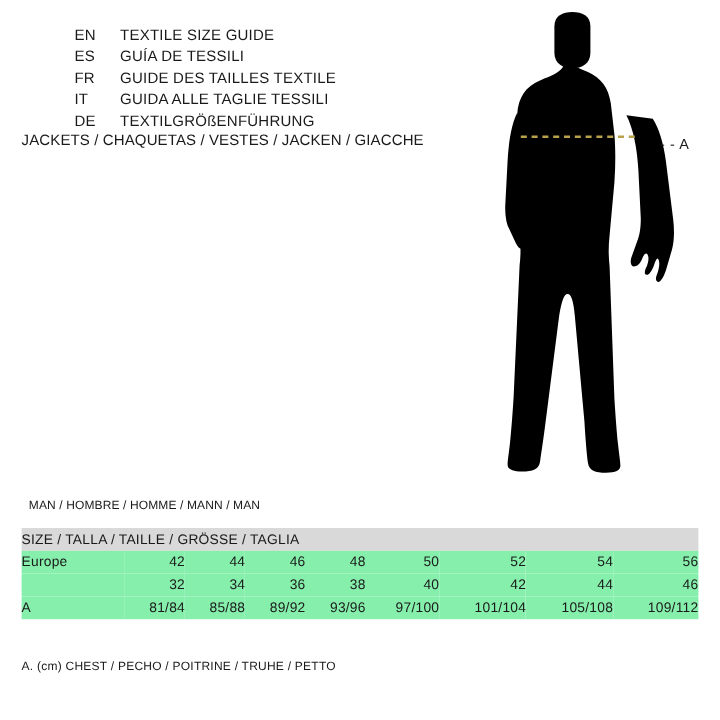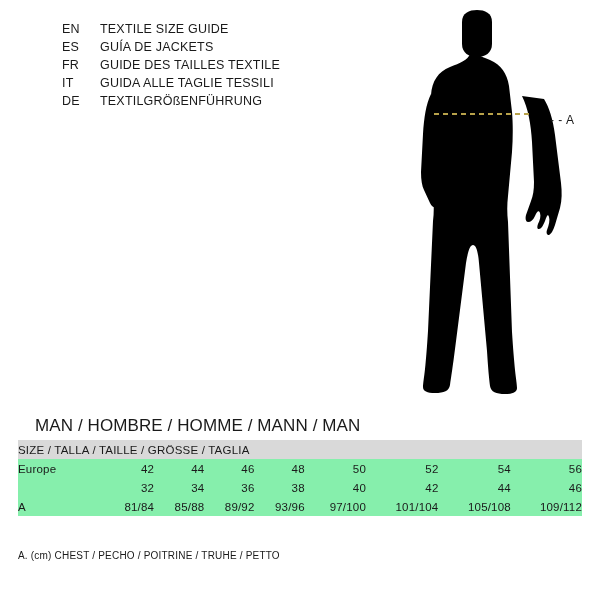--- a/index.html
+++ b/index.html
@@ -120,7 +120,7 @@
     </div>
     <div class="lang-row">
       <span class="lang-code">ES</span>
-      <span class="lang-text">GUÍA DE JACKETS</span>
+      <span class="lang-text">GUÍA DE TESSILI</span>
     </div>
     <div class="lang-row">
       <span class="lang-code">FR</span>

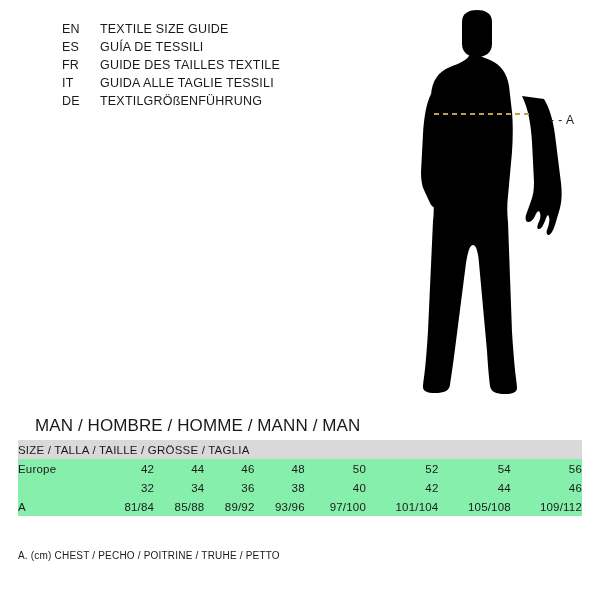--- a/index.html
+++ b/index.html
@@ -137,6 +137,7 @@
   </div>
 
   <div class="cat-block">
+    <div class="cat-line">JACKETS / CHAQUETAS / VESTES / JACKEN / GIACCHE</div>
   </div>
 
   <div class="figure-wrap">

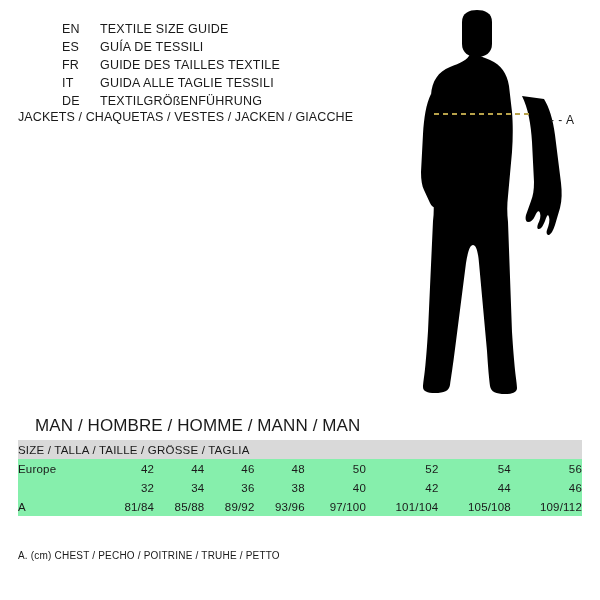--- a/index.html
+++ b/index.html
@@ -75,9 +75,9 @@
   
   .table-title {
     position: absolute;
-    left: 35px;
+    left: 24px;
     top: 416px;
-    font-size: 17px;
+    font-size: 10px;
     letter-spacing: 0.1px;
     white-space: nowrap;
   }

